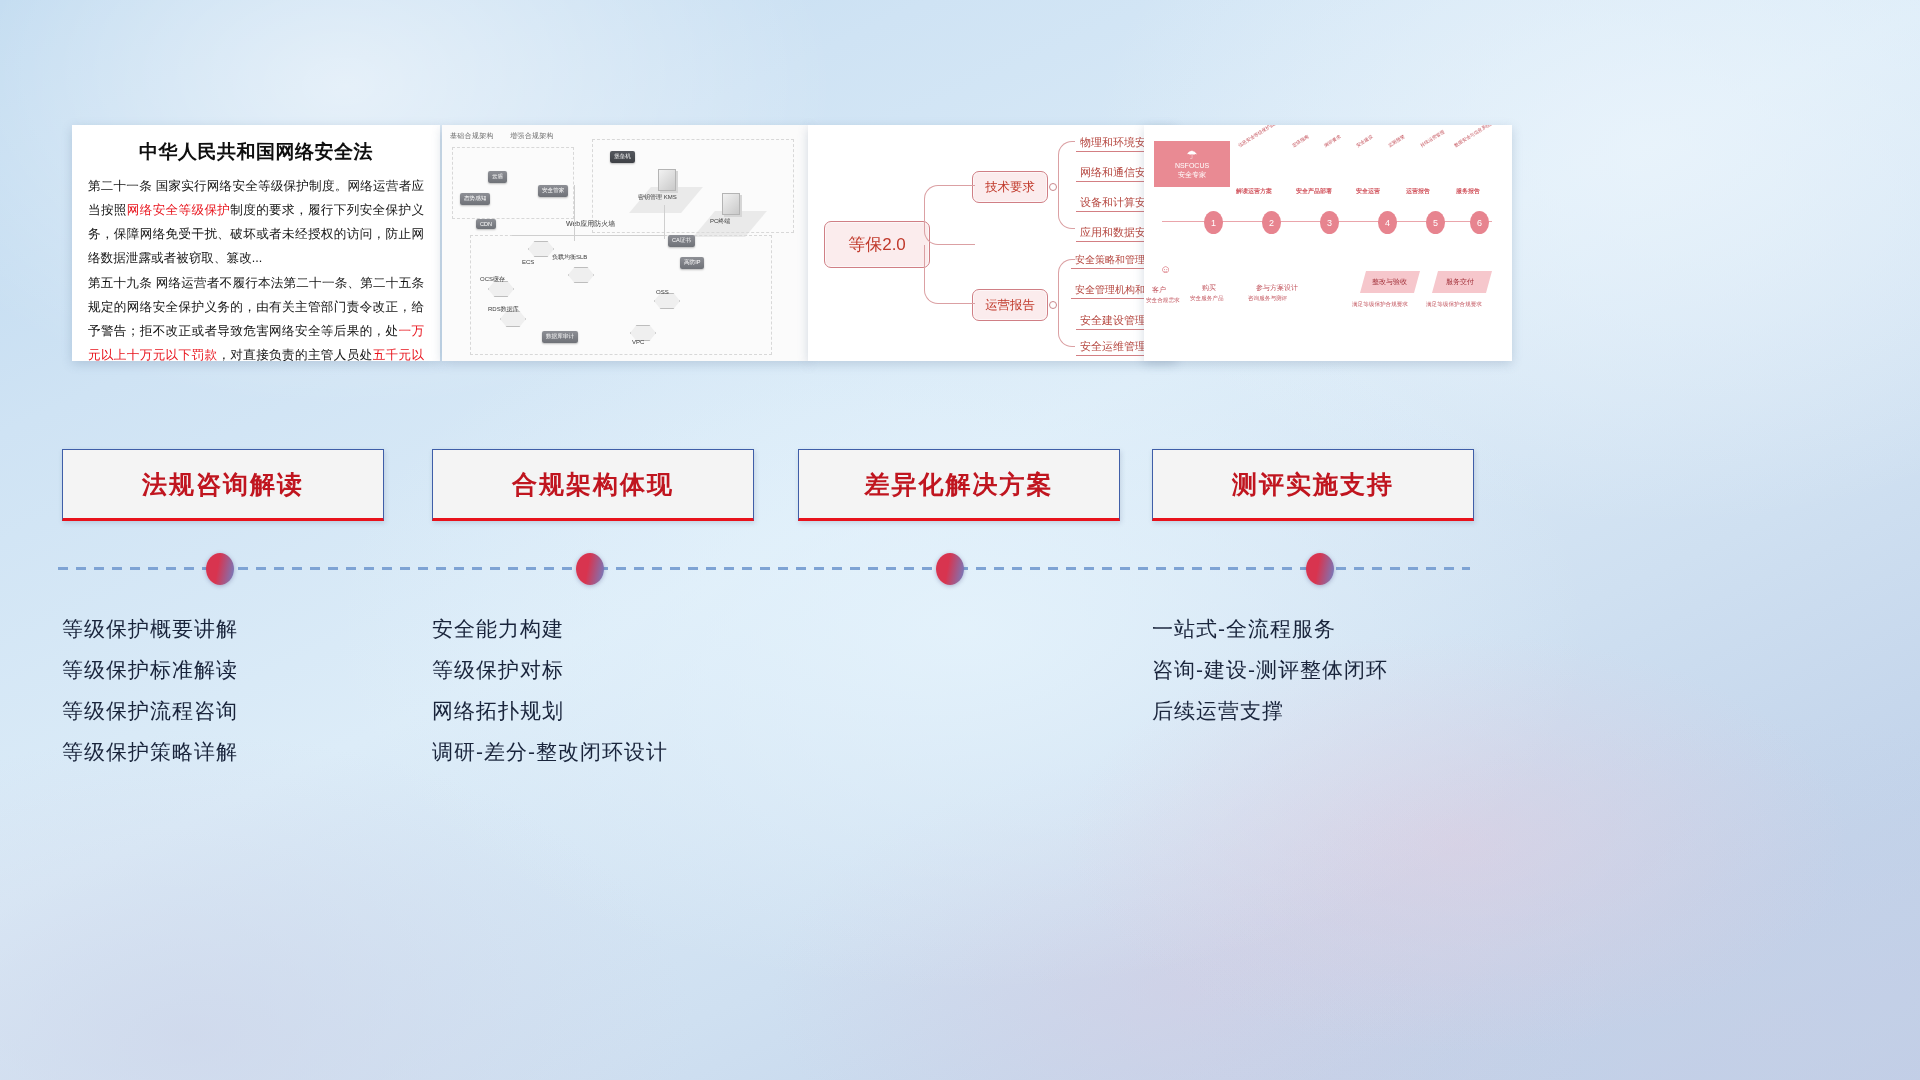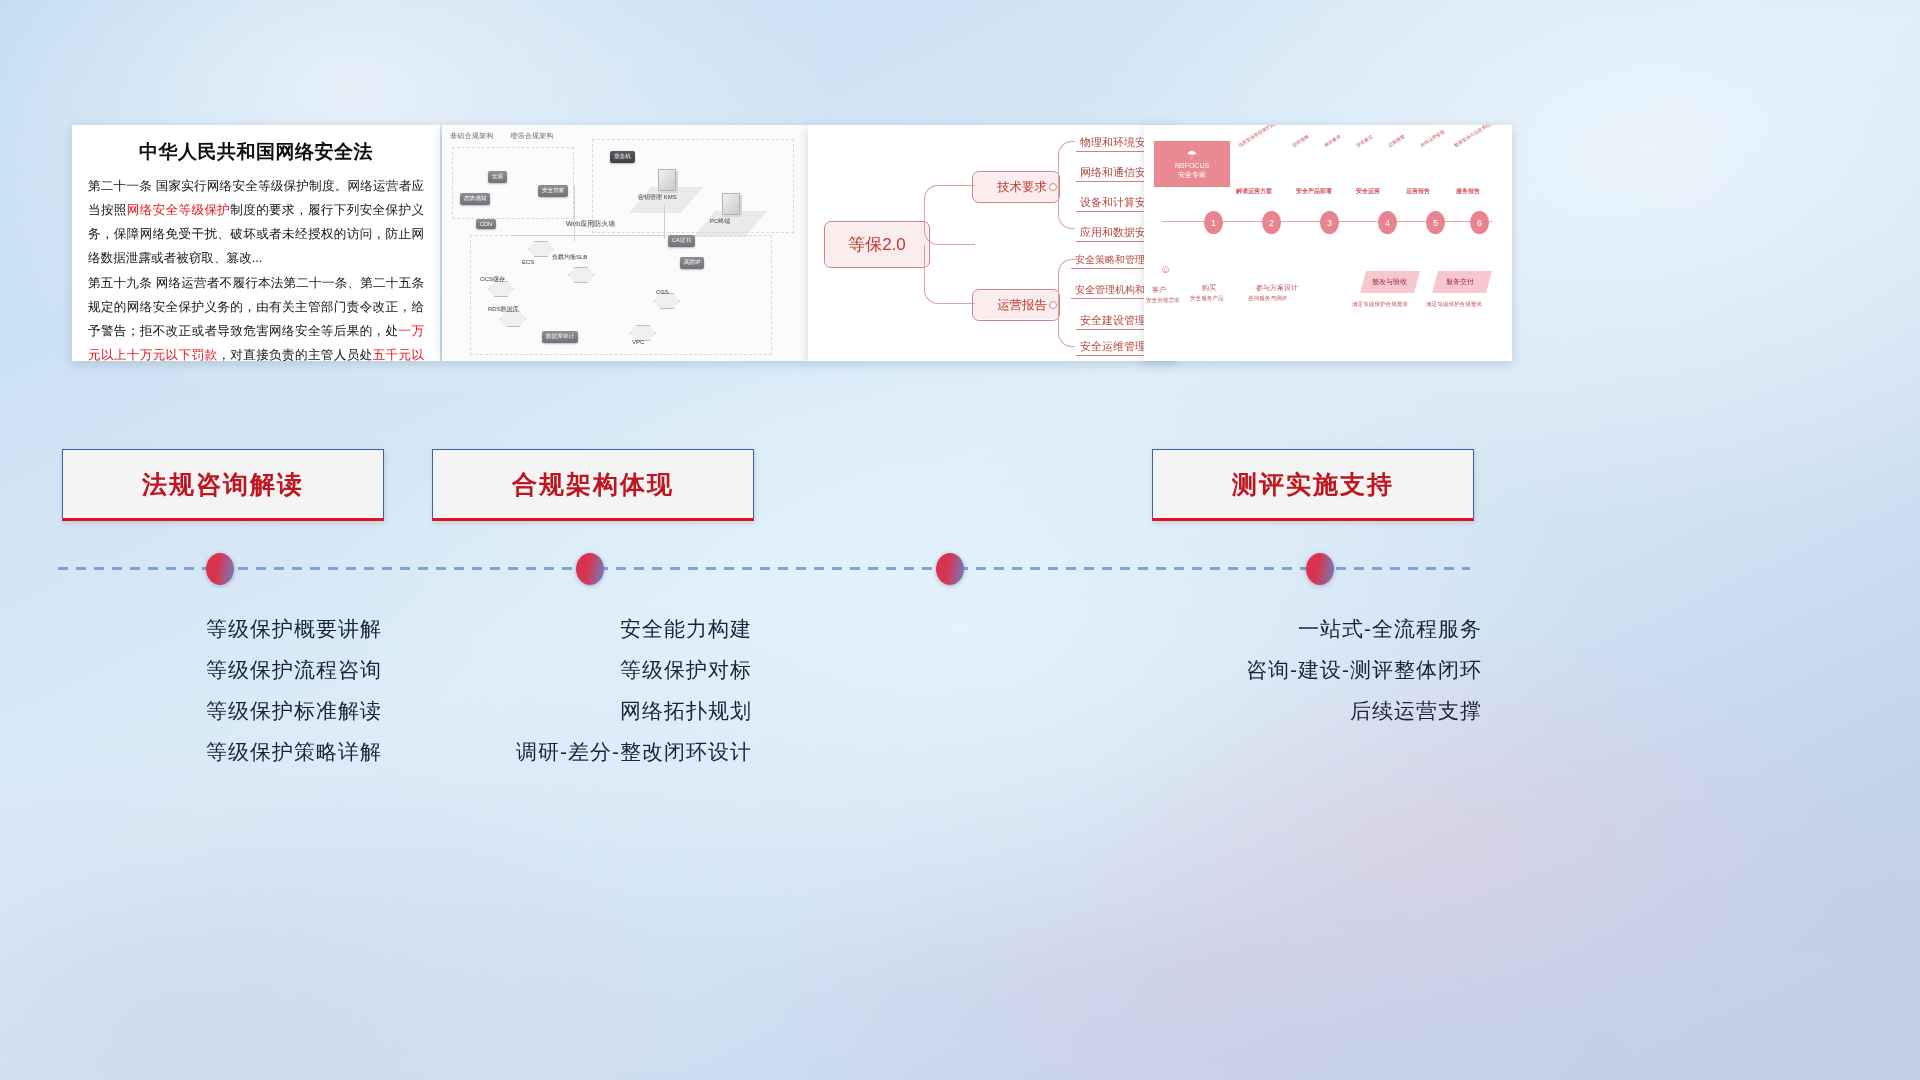--- a/index.html
+++ b/index.html
@@ -81,7 +81,7 @@
     box-shadow:0 0 0 1px rgba(255,255,255,.6) inset;
   }
   .mroot{left:16px;top:96px;width:104px;height:45px;font-size:17px;}
-  .mbr{width:74px;height:30px;font-size:12.4px;padding-left:12px;}
+  .mbr{width:74px;height:30px;font-size:12.4px;}
   .mleaf{
     position:absolute;font-size:11px;color:#b5463f;white-space:nowrap;
     border-bottom:1.7px solid #d37f83;padding:0 4px 1px 4px;

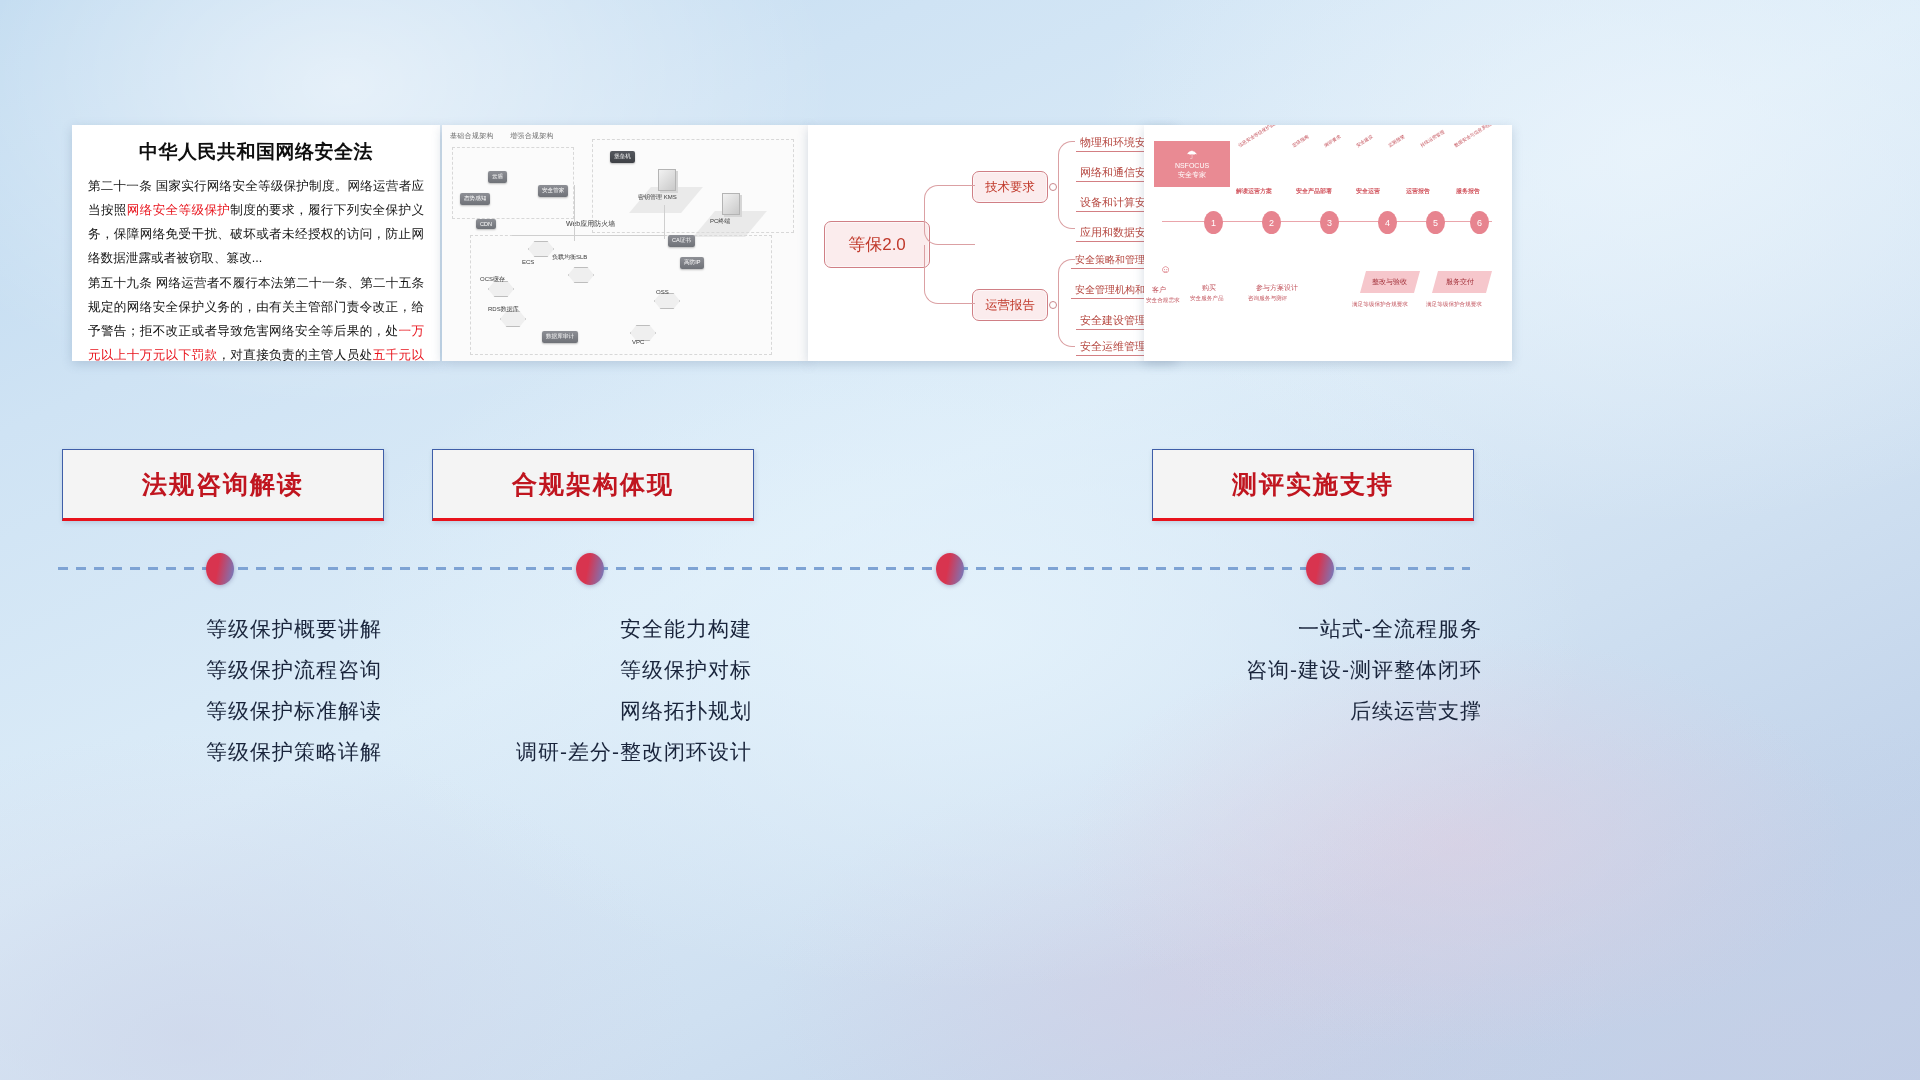--- a/index.html
+++ b/index.html
@@ -306,6 +306,9 @@
   <div class="banner b2">
     <span>合规架构体现</span>
   </div>
+  <div class="banner b3">
+    <span>差异化解决方案</span>
+  </div>
   <div class="banner b4">
     <span>测评实施支持</span>
   </div>

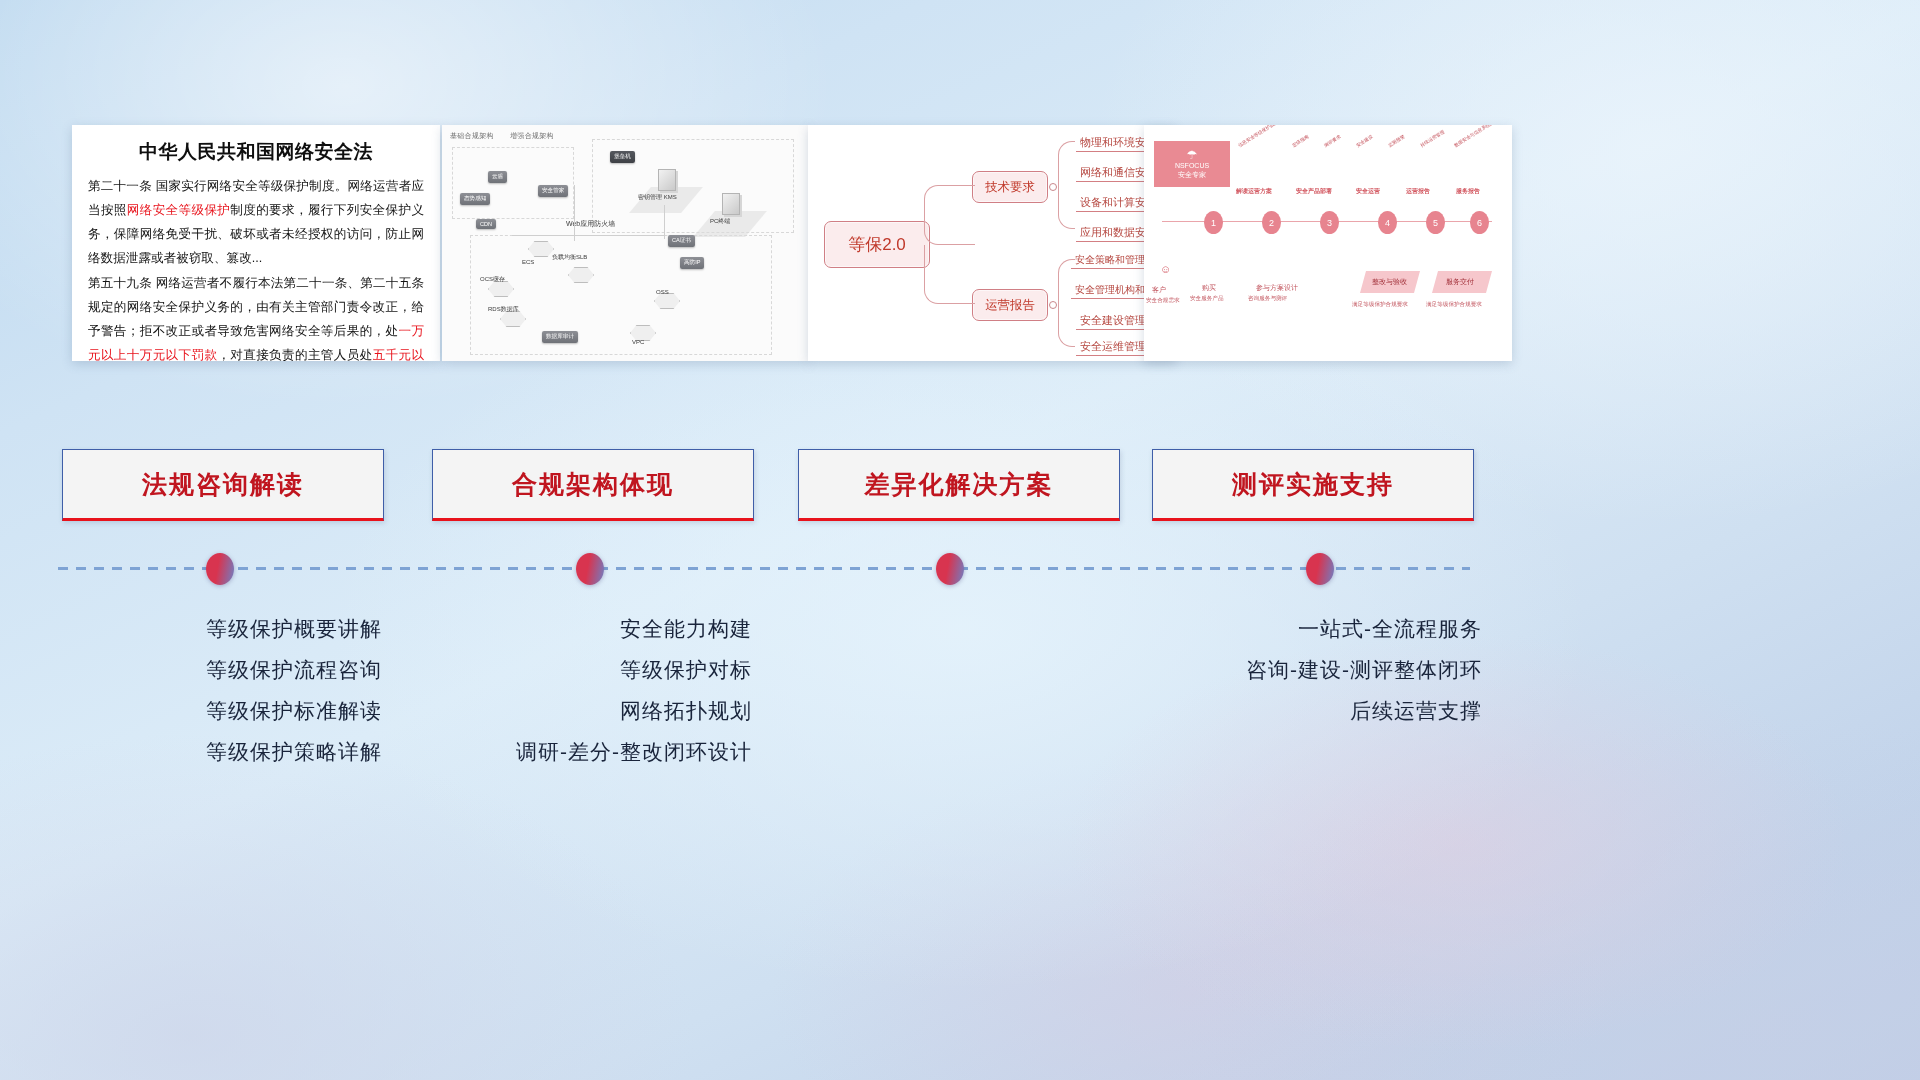--- a/index.html
+++ b/index.html
@@ -143,7 +143,7 @@
   .d1{left:206px;} .d2{left:576px;} .d3{left:936px;} .d4{left:1306px;}
 
   
-  .list{position:absolute;top:608px;text-align:right;}
+  .list{position:absolute;top:608px;text-align:left;}
   .list div{
     font-size:21px;color:#19243b;line-height:41px;white-space:nowrap;letter-spacing:1px;
   }

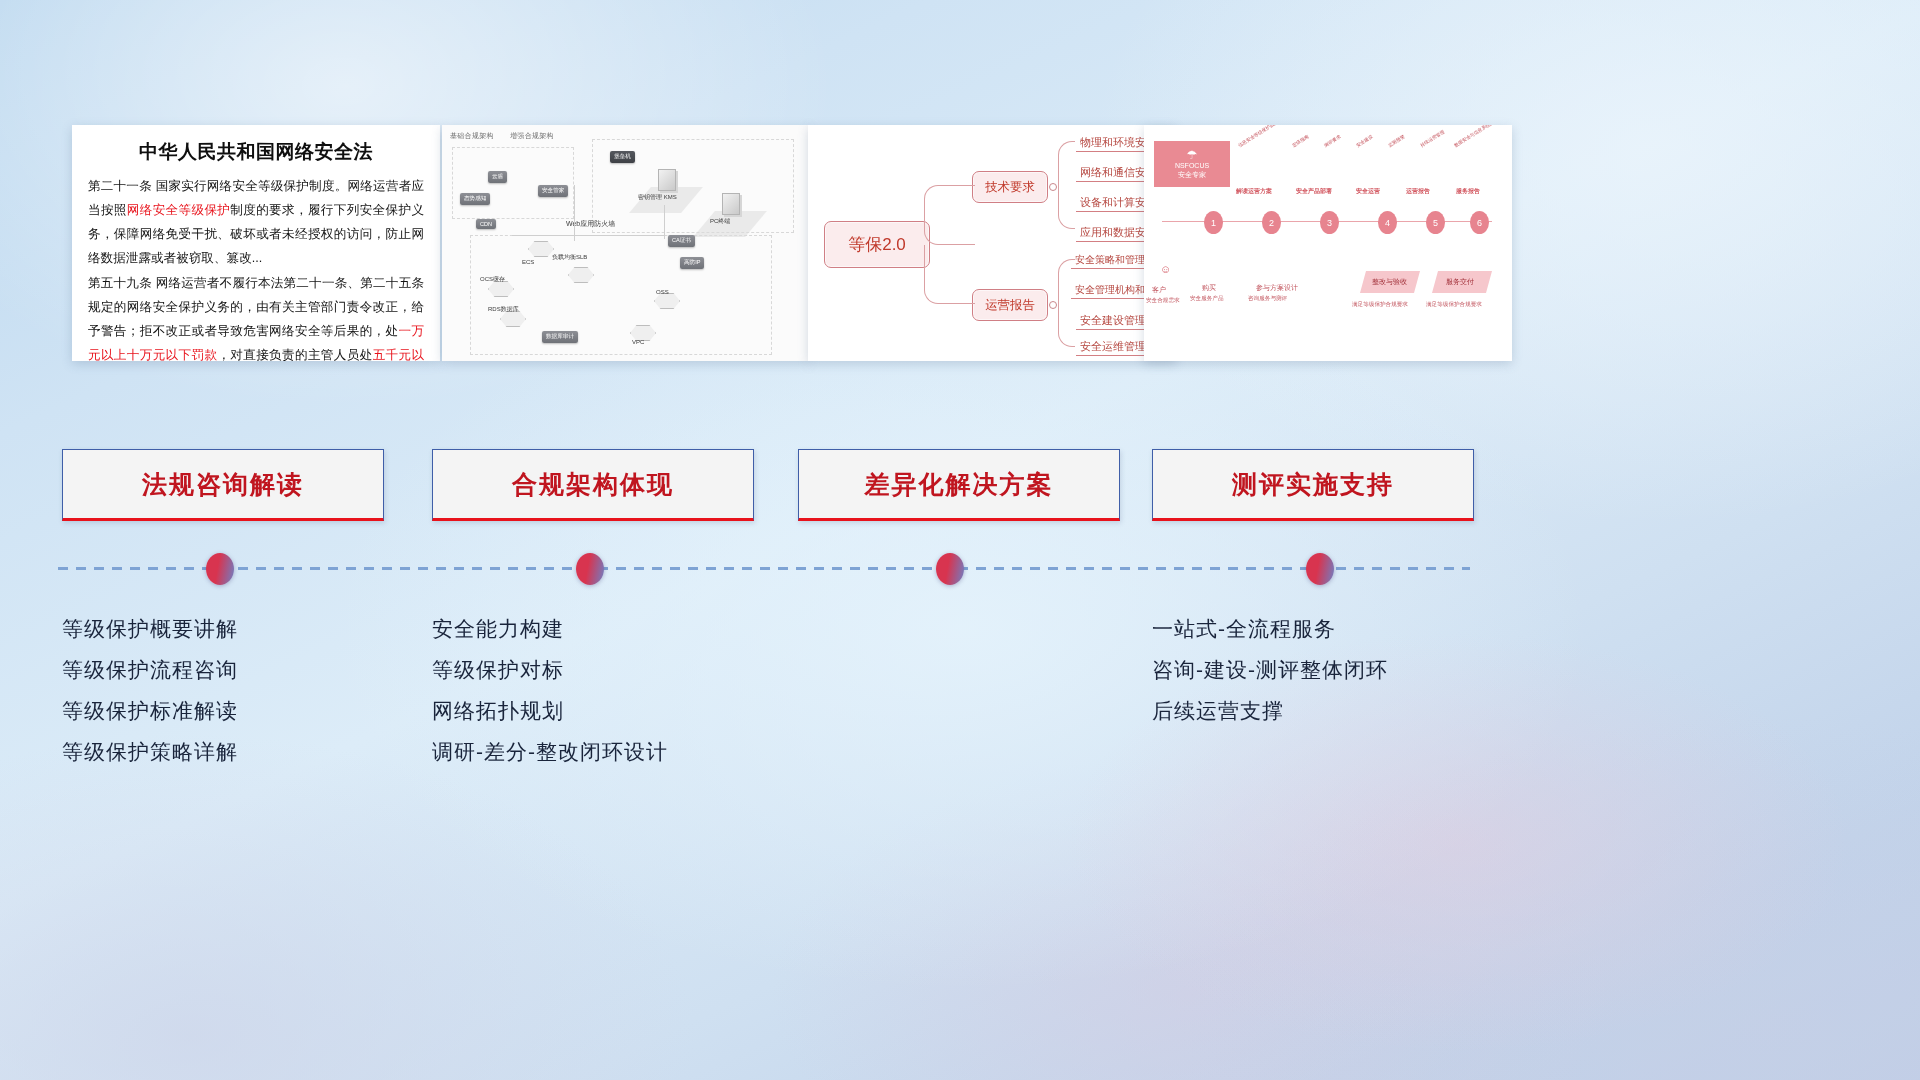--- a/index.html
+++ b/index.html
@@ -321,8 +321,8 @@
 
   <div class="list l1">
     <div>等级保护概要讲解</div>
+    <div>等级保护标准解读</div>
     <div>等级保护流程咨询</div>
-    <div>等级保护标准解读</div>
     <div>等级保护策略详解</div>
   </div>
   <div class="list l2">

